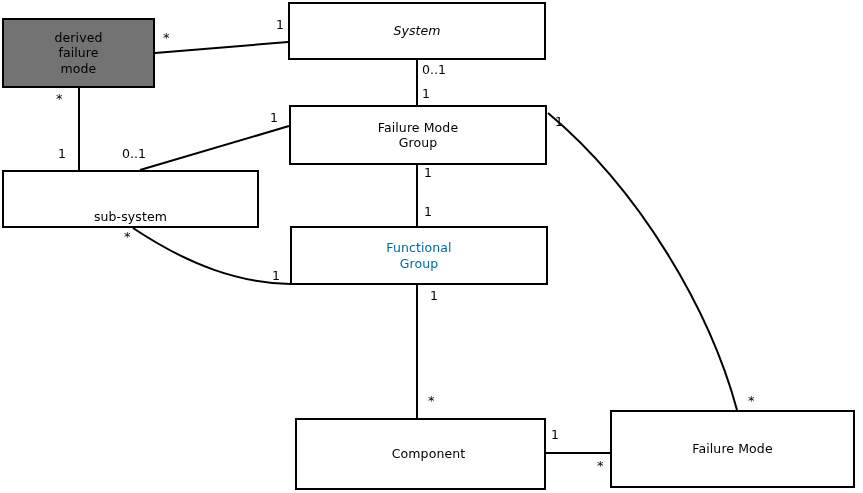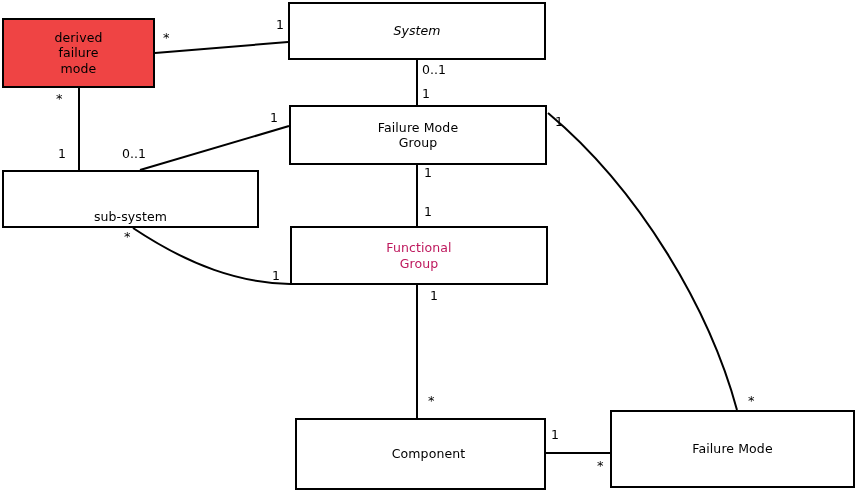--- a/index.html
+++ b/index.html
@@ -75,7 +75,7 @@
   </svg>
 
   <div id="box-layer">
-      <div class="uml-box" style="left: 2px; top: 18px; width: 153px; height: 70px; background: #ef4444; border-color: rgb(0, 0, 0);">
+      <div class="uml-box" style="left: 2px; top: 18px; width: 153px; height: 70px; background: #737373; border-color: rgb(0, 0, 0);">
         <div class="uml-box-label" style="color: rgb(0, 0, 0);">derived
 failure
 mode</div>

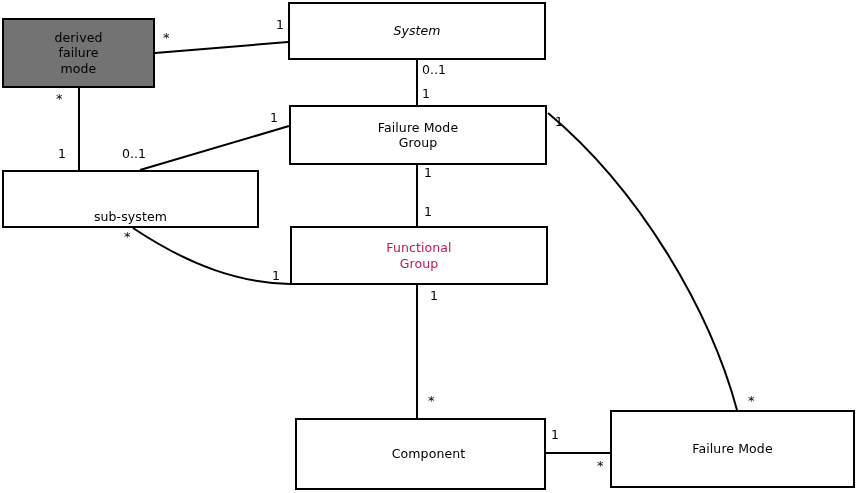--- a/index.html
+++ b/index.html
@@ -91,7 +91,7 @@
         <div class="uml-box-label" style="color: rgb(0, 0, 0); margin-top: 36px;">sub-system</div>
       </div>
       <div class="uml-box" style="left: 290px; top: 226px; width: 258px; height: 59px; background: rgb(255, 255, 255); border-color: rgb(0, 0, 0);">
-        <div class="uml-box-label" style="color: #be185d;">Functional
+        <div class="uml-box-label" style="color: #0369a1;">Functional
 Group</div>
       </div>
       <div class="uml-box" style="left: 295px; top: 418px; width: 251px; height: 72px; background: rgb(255, 255, 255); border-color: rgb(0, 0, 0); padding-left: 16px;">

